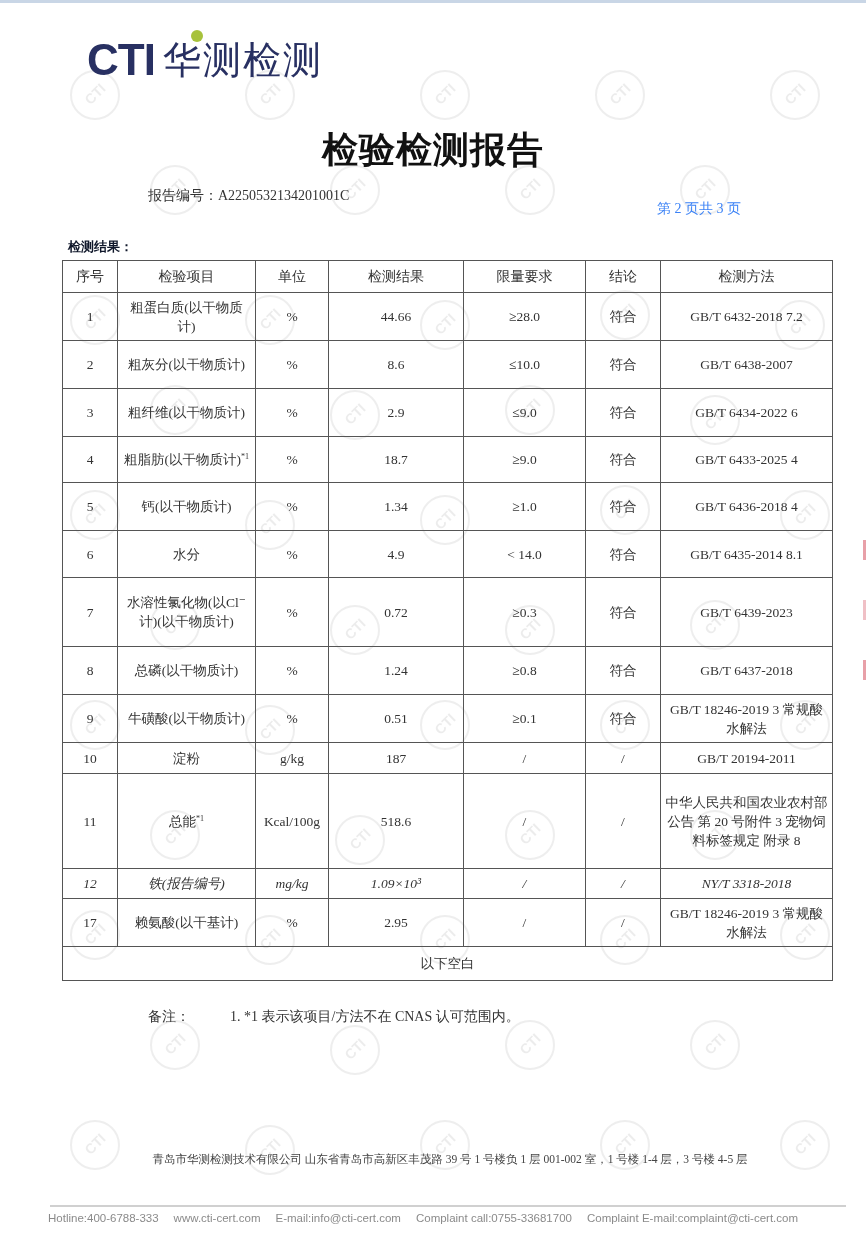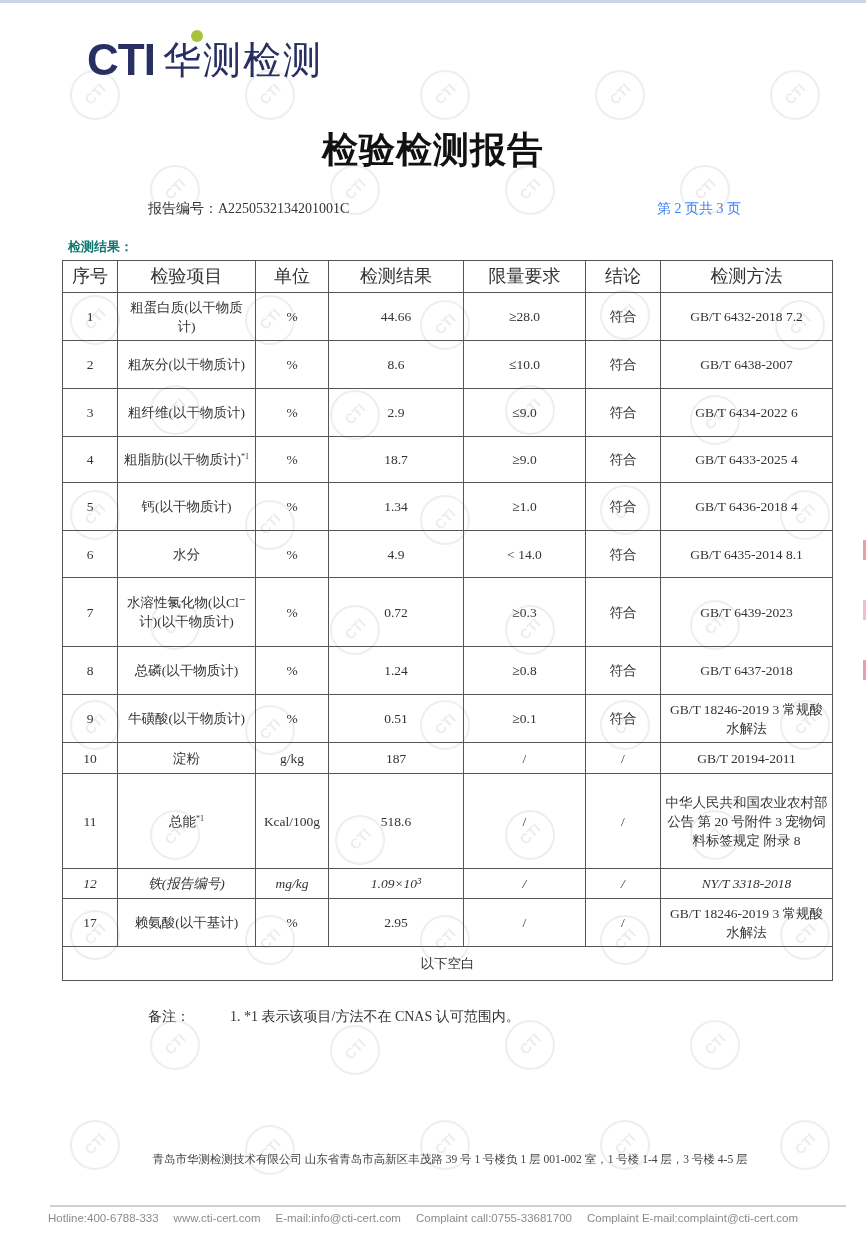--- a/index.html
+++ b/index.html
@@ -21,7 +21,7 @@
 
     .title { position: absolute; left: 0; width: 866px; top: 126px; text-align: center; font-family: "DejaVu Sans", sans-serif; font-weight: bold; font-size: 36px; color: #111; letter-spacing: 1px; }
 
-    .report-no { position: absolute; left: 148px; top: 200px; font-size: 14px; color: #333; }
+    .report-no { position: absolute; left: 148px; top: 187px; font-size: 14px; color: #333; }
     .page-no { position: absolute; left: 657px; top: 200px; font-size: 14px; color: #3b82f6; }
     .section-label { position: absolute; left: 68px; top: 238px; font-size: 13px; font-weight: bold; color: #0f766e; }
 

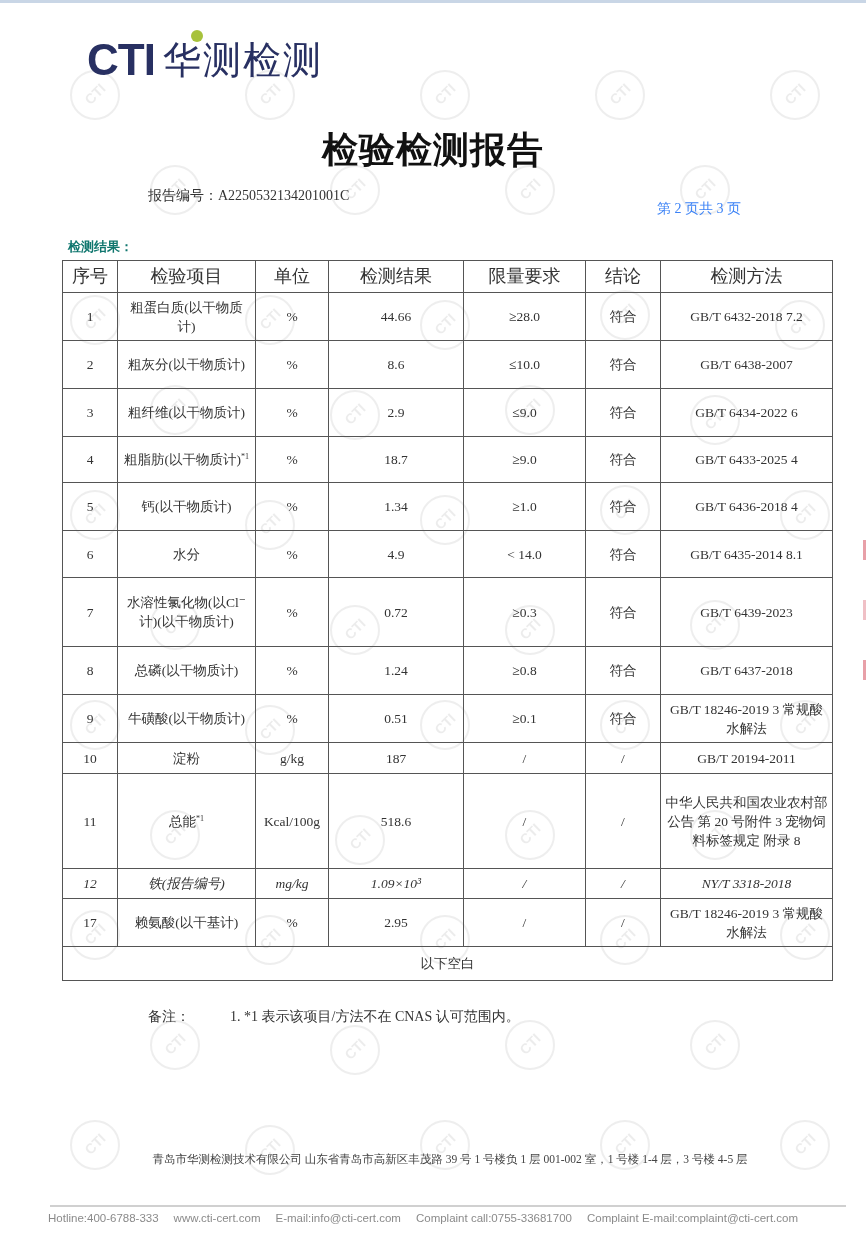--- a/index.html
+++ b/index.html
@@ -23,7 +23,7 @@
 
     .report-no { position: absolute; left: 148px; top: 187px; font-size: 14px; color: #333; }
     .page-no { position: absolute; left: 657px; top: 200px; font-size: 14px; color: #3b82f6; }
-    .section-label { position: absolute; left: 68px; top: 238px; font-size: 13px; font-weight: bold; color: #0f766e; }
+    .section-label { position: absolute; left: 68px; top: 238px; font-size: 13px; font-weight: bold; color: #0f172a; }
 
     table.results { position: absolute; left: 62px; top: 260px; width: 770px; border-collapse: collapse; table-layout: fixed; font-size: 13.5px; color: #333; }
     table.results th, table.results td { border: 1.3px solid #555; text-align: center; vertical-align: middle; line-height: 19px; padding: 2px 4px; font-weight: normal; }

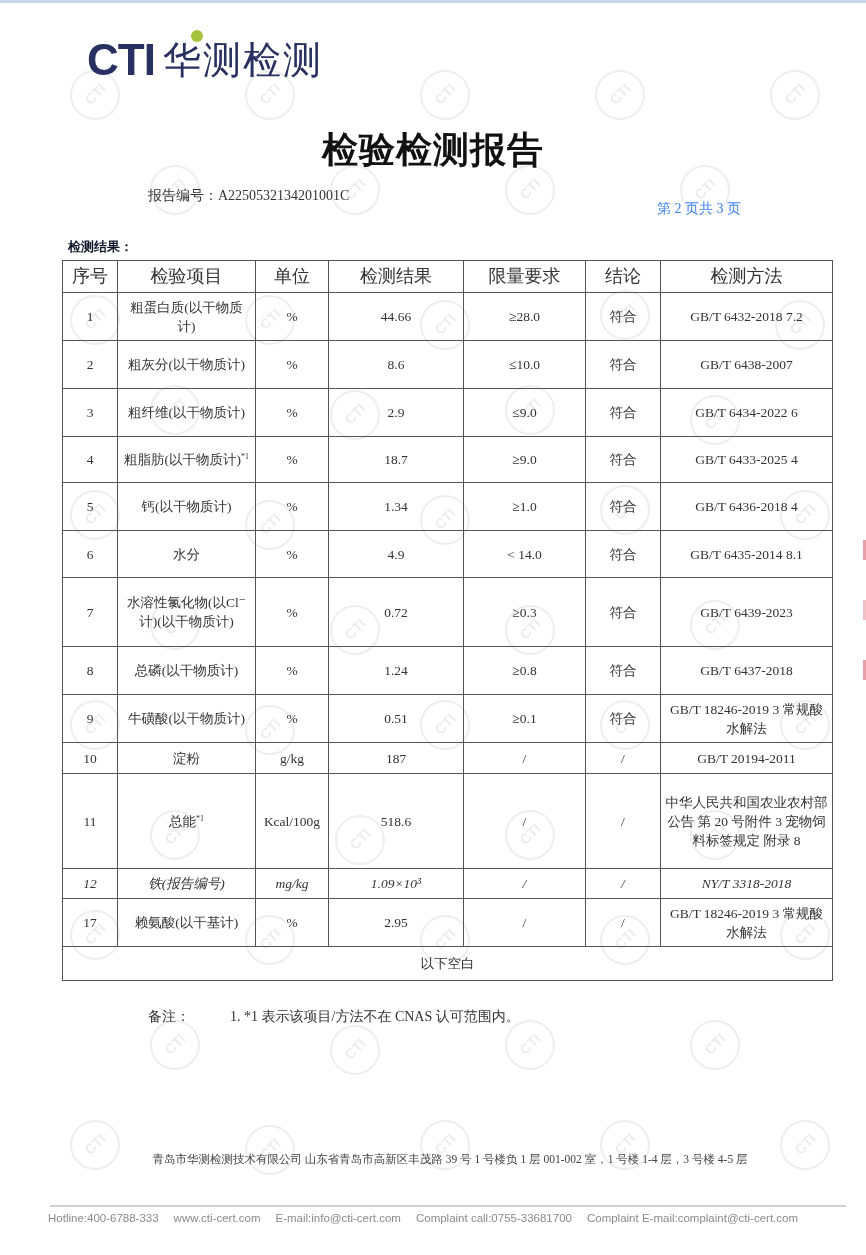--- a/index.html
+++ b/index.html
@@ -27,7 +27,7 @@
 
     table.results { position: absolute; left: 62px; top: 260px; width: 770px; border-collapse: collapse; table-layout: fixed; font-size: 13.5px; color: #333; }
     table.results th, table.results td { border: 1.3px solid #555; text-align: center; vertical-align: middle; line-height: 19px; padding: 2px 4px; font-weight: normal; }
-    table.results th { height: 32px; font-size: 18px; }
+    table.results th { height: 32px; font-size: 14px; }
     .col-no { width: 55px; } .col-item { width: 138px; } .col-unit { width: 73px; } .col-result { width: 135px; }
     .col-limit { width: 122px; } .col-concl { width: 75px; } .col-method { width: 172px; }
     td.blank-note { height: 34px; }

